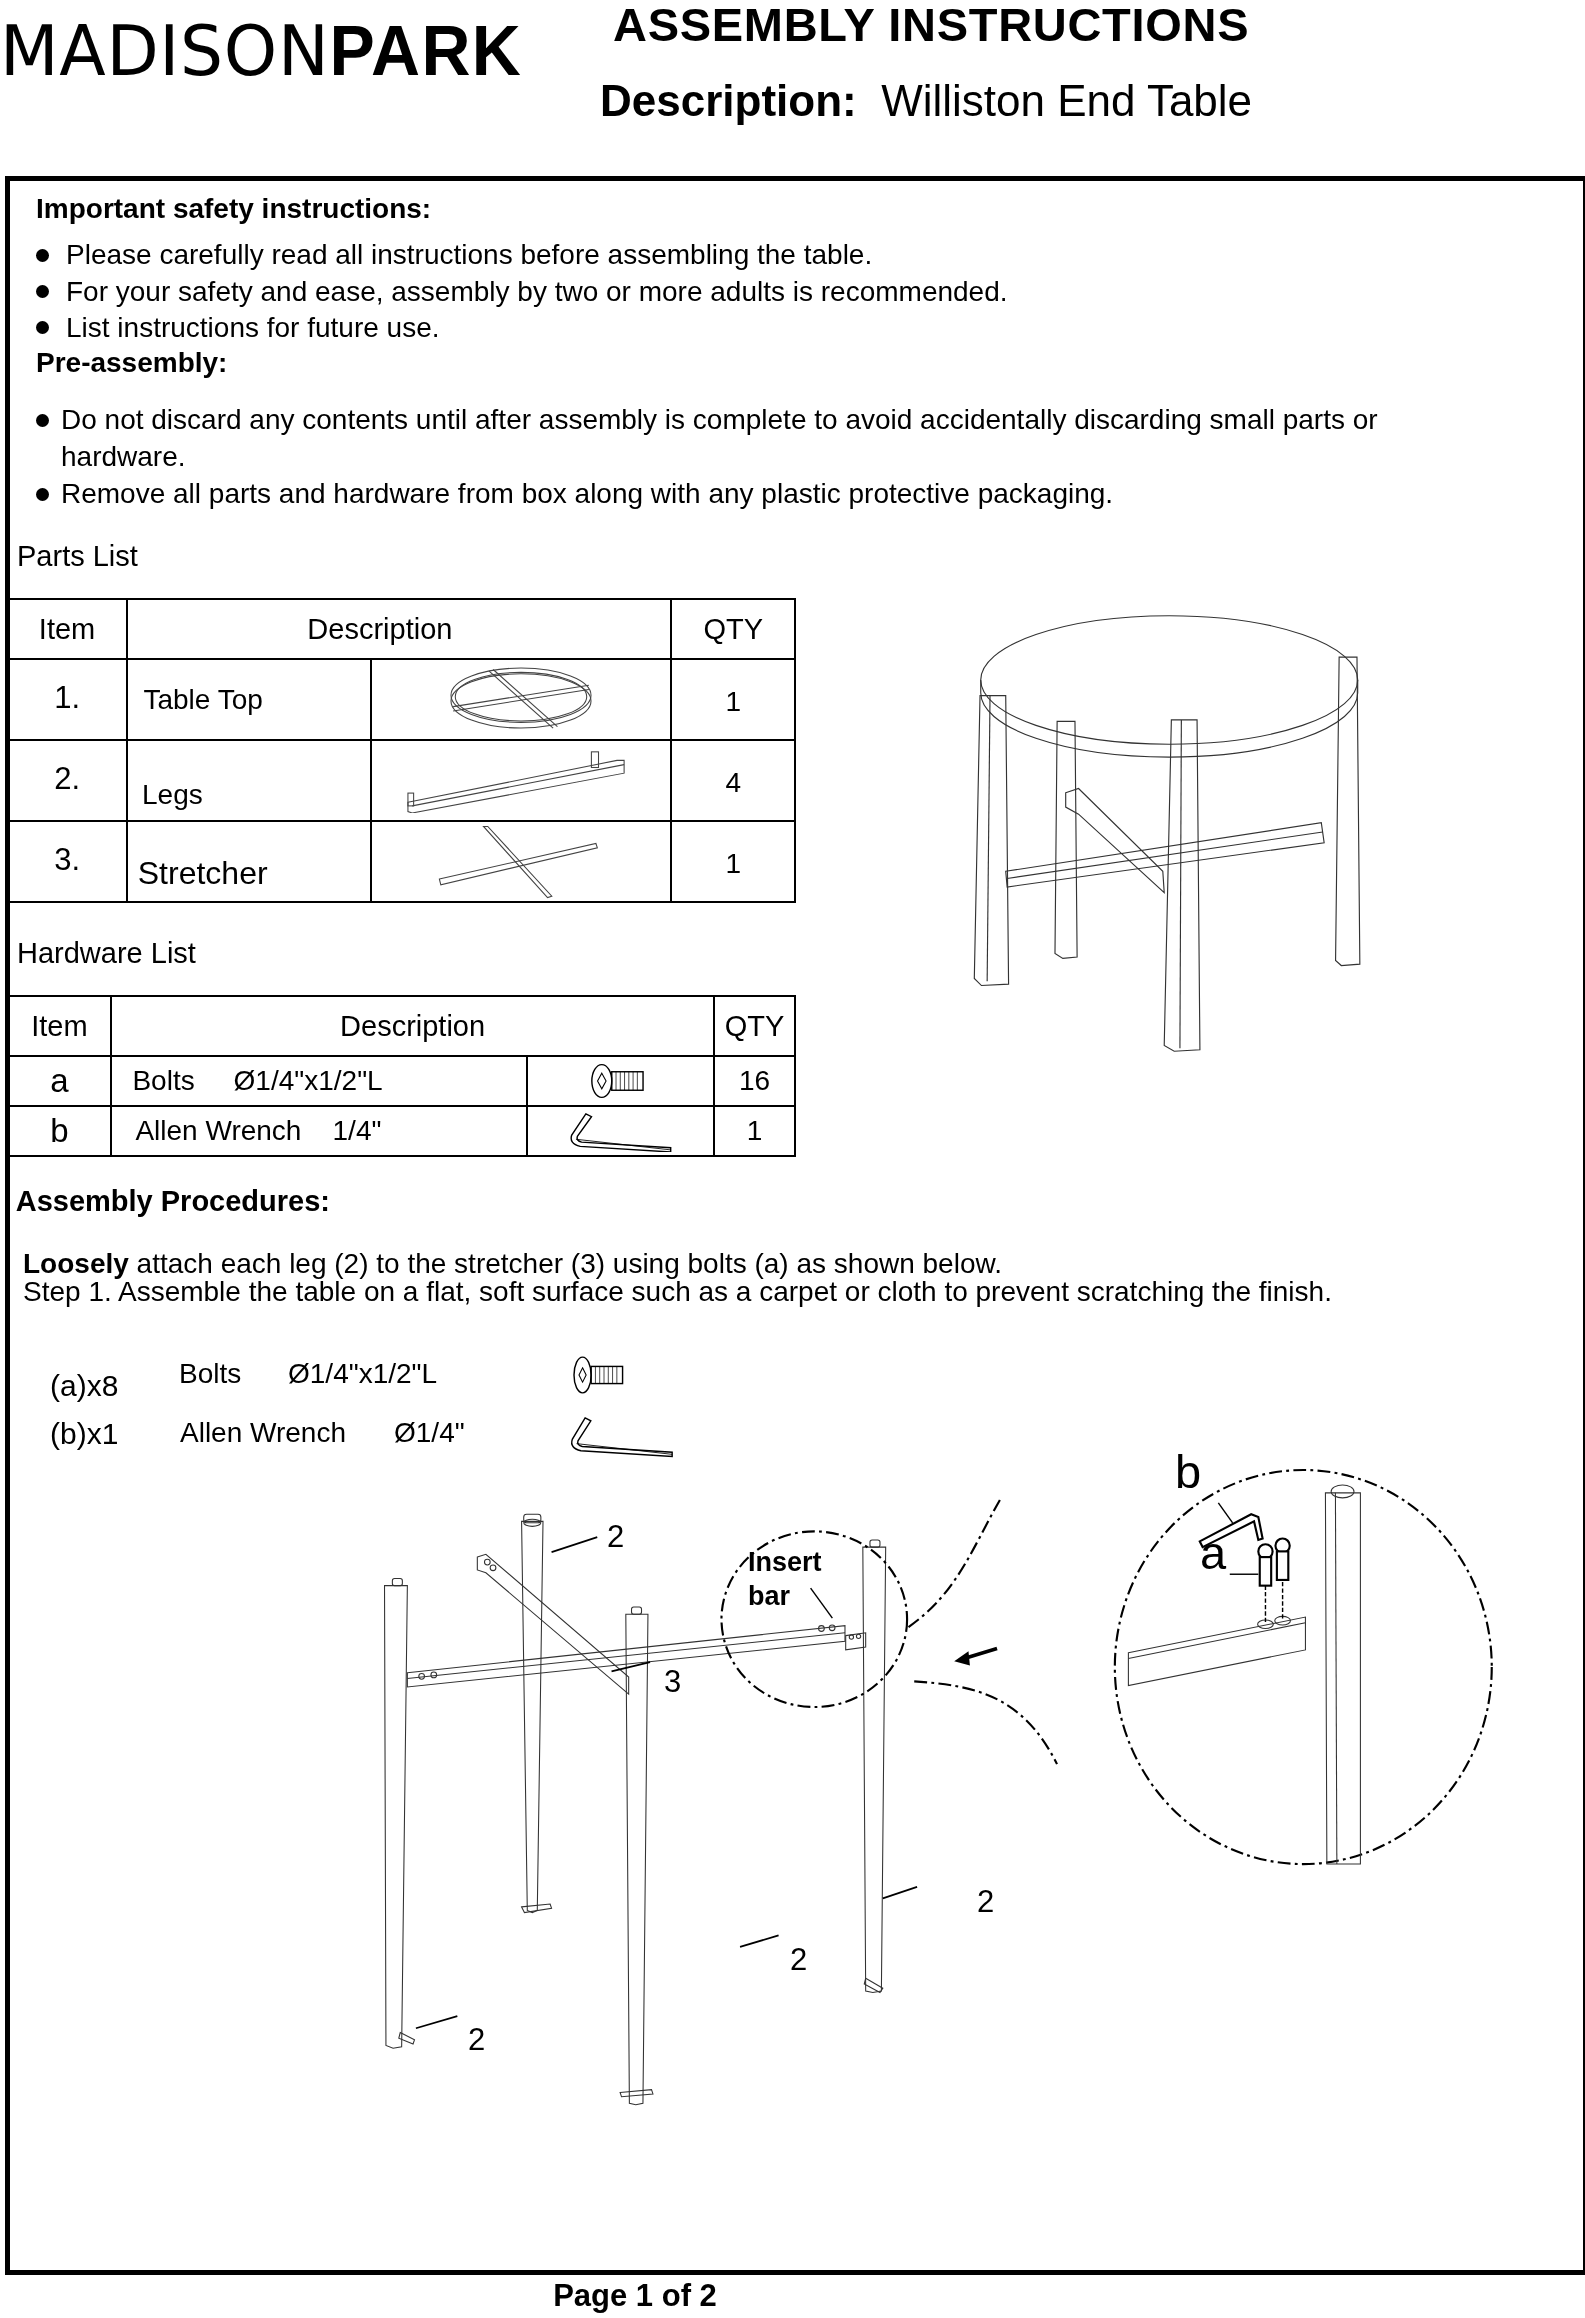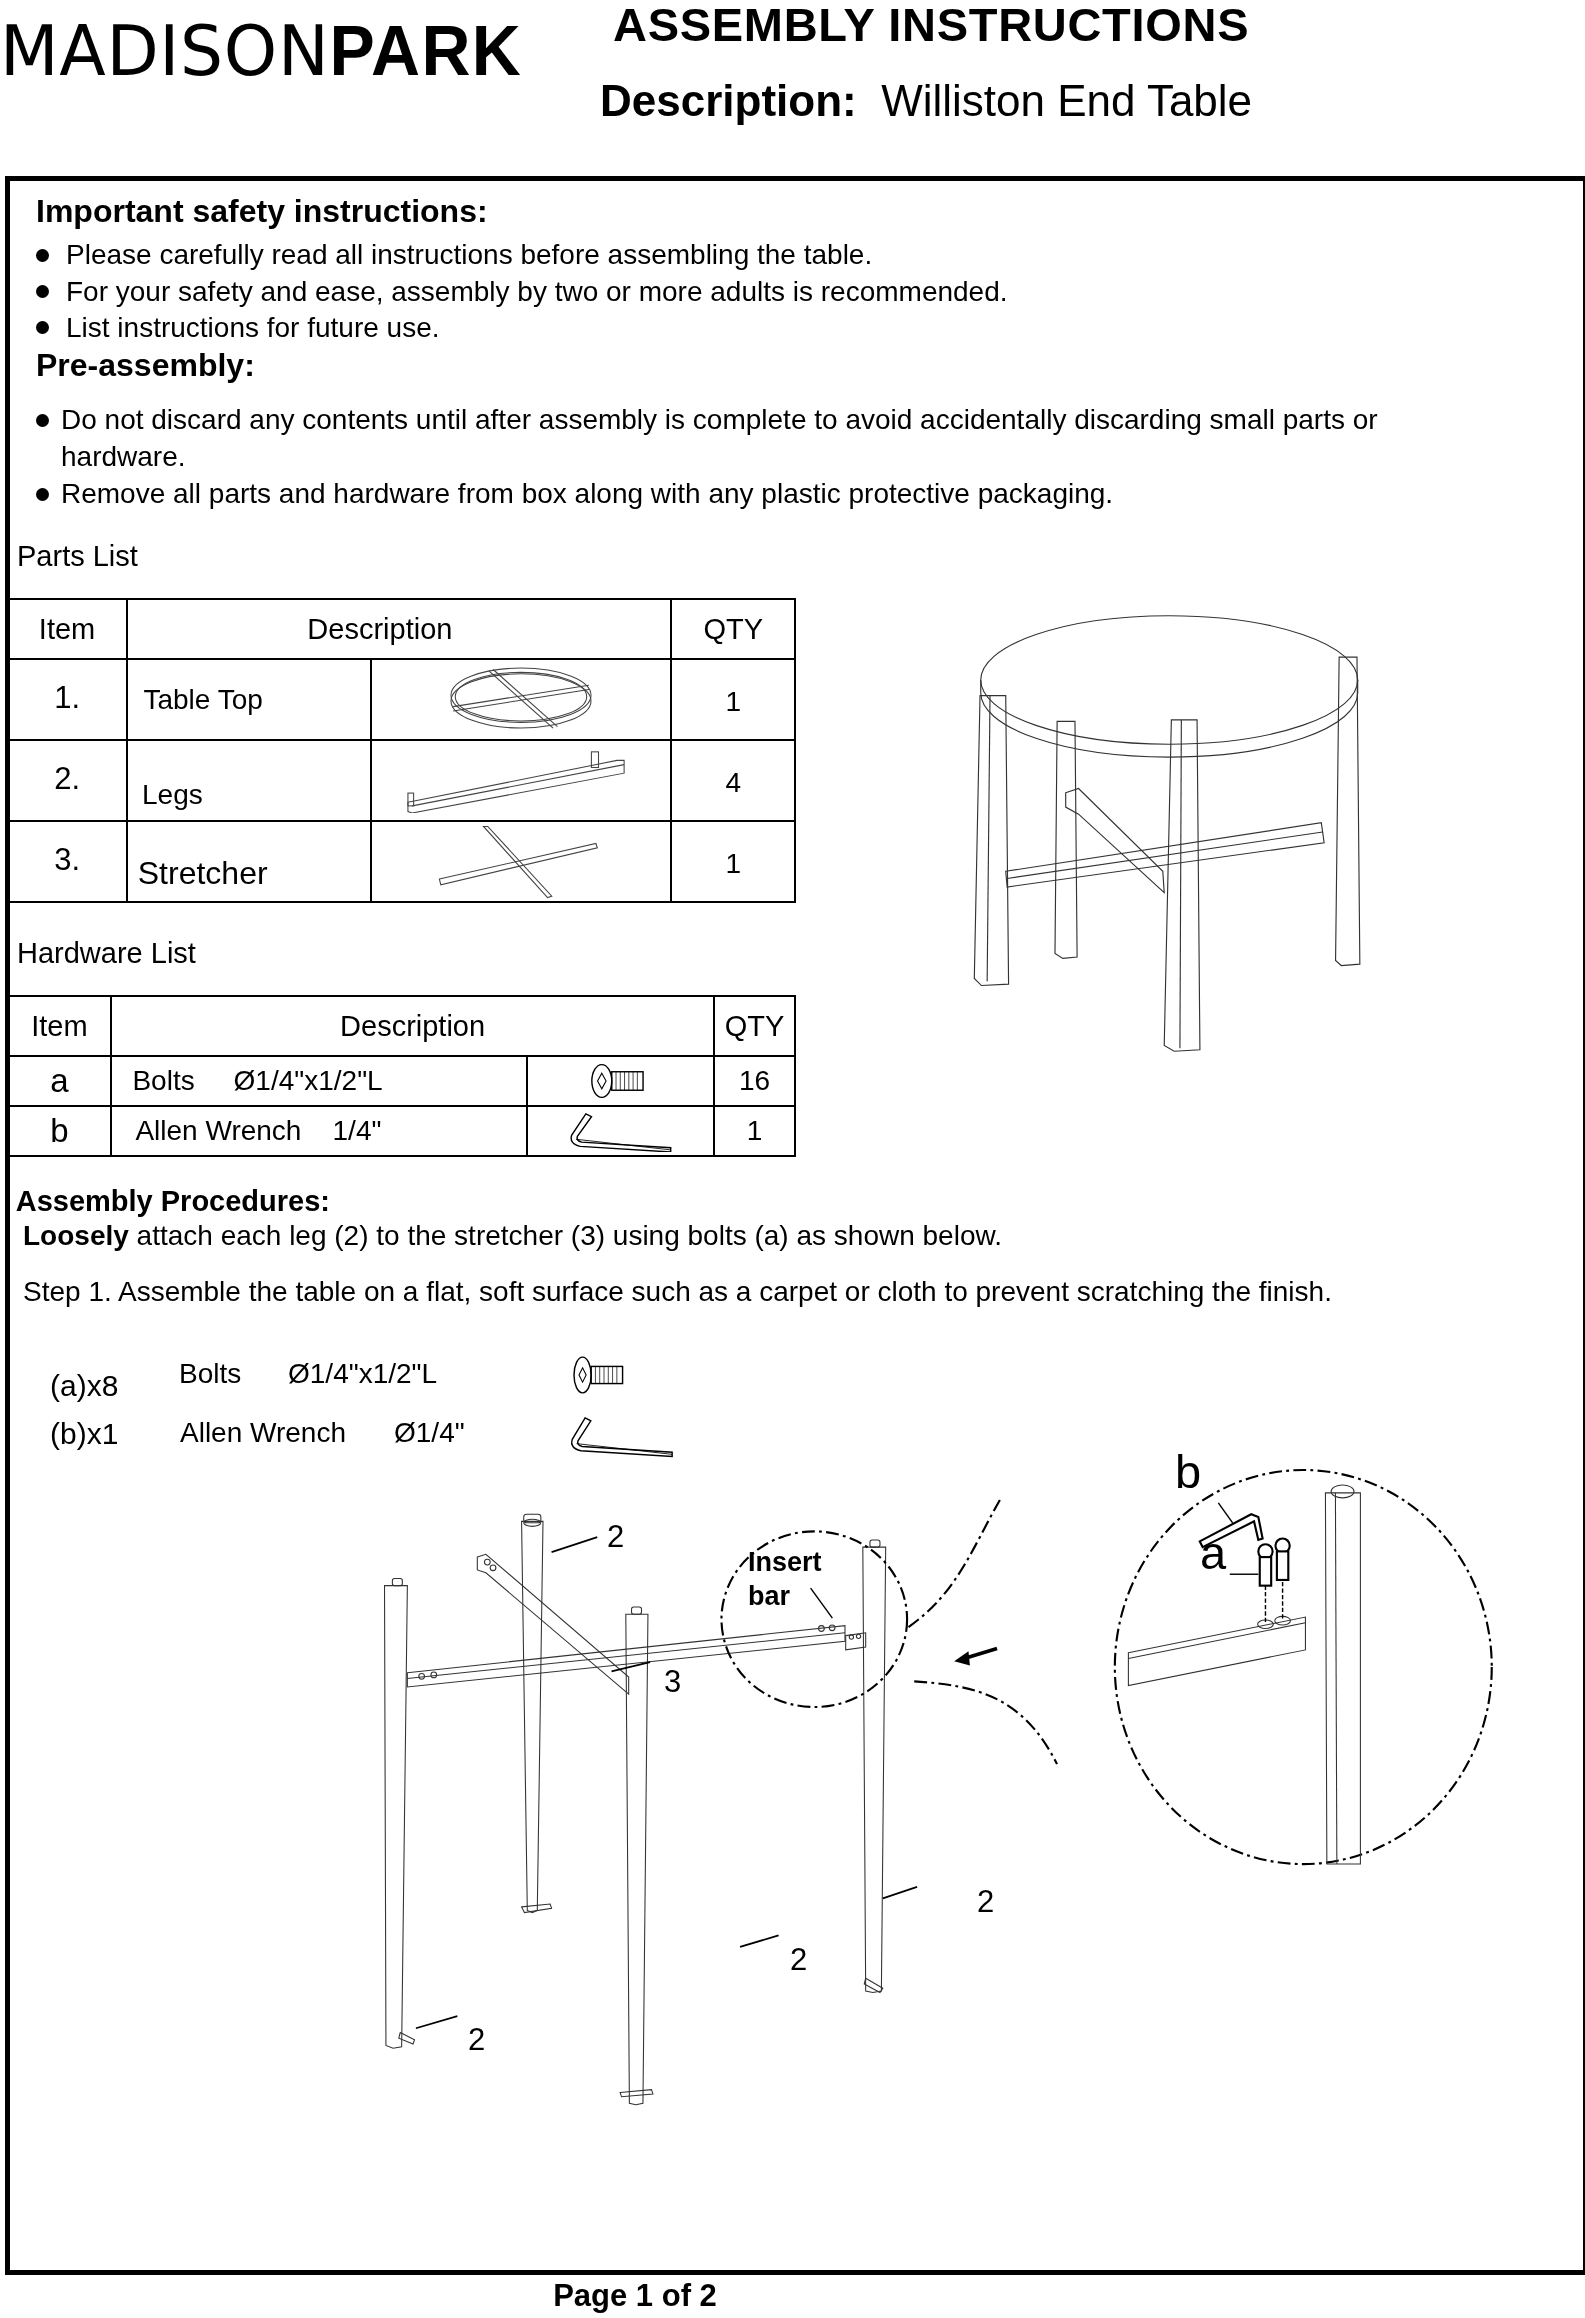--- a/index.html
+++ b/index.html
@@ -16,7 +16,7 @@
   
   .frame { left:5px; top:176px; width:1573px; height:2089px; border:5px solid #000; box-sizing:content-box; }
   
-  .h-bold { font-weight:bold; font-size:32px; white-space:nowrap; }
+  .h-bold { font-weight:bold; font-size:28px; white-space:nowrap; }
   .txt { font-size:28px; white-space:nowrap; }
   .bullet { position:absolute; width:13px; height:13px; border-radius:50%; background:#000; }
   .sec-title { font-size:29px; white-space:nowrap; }

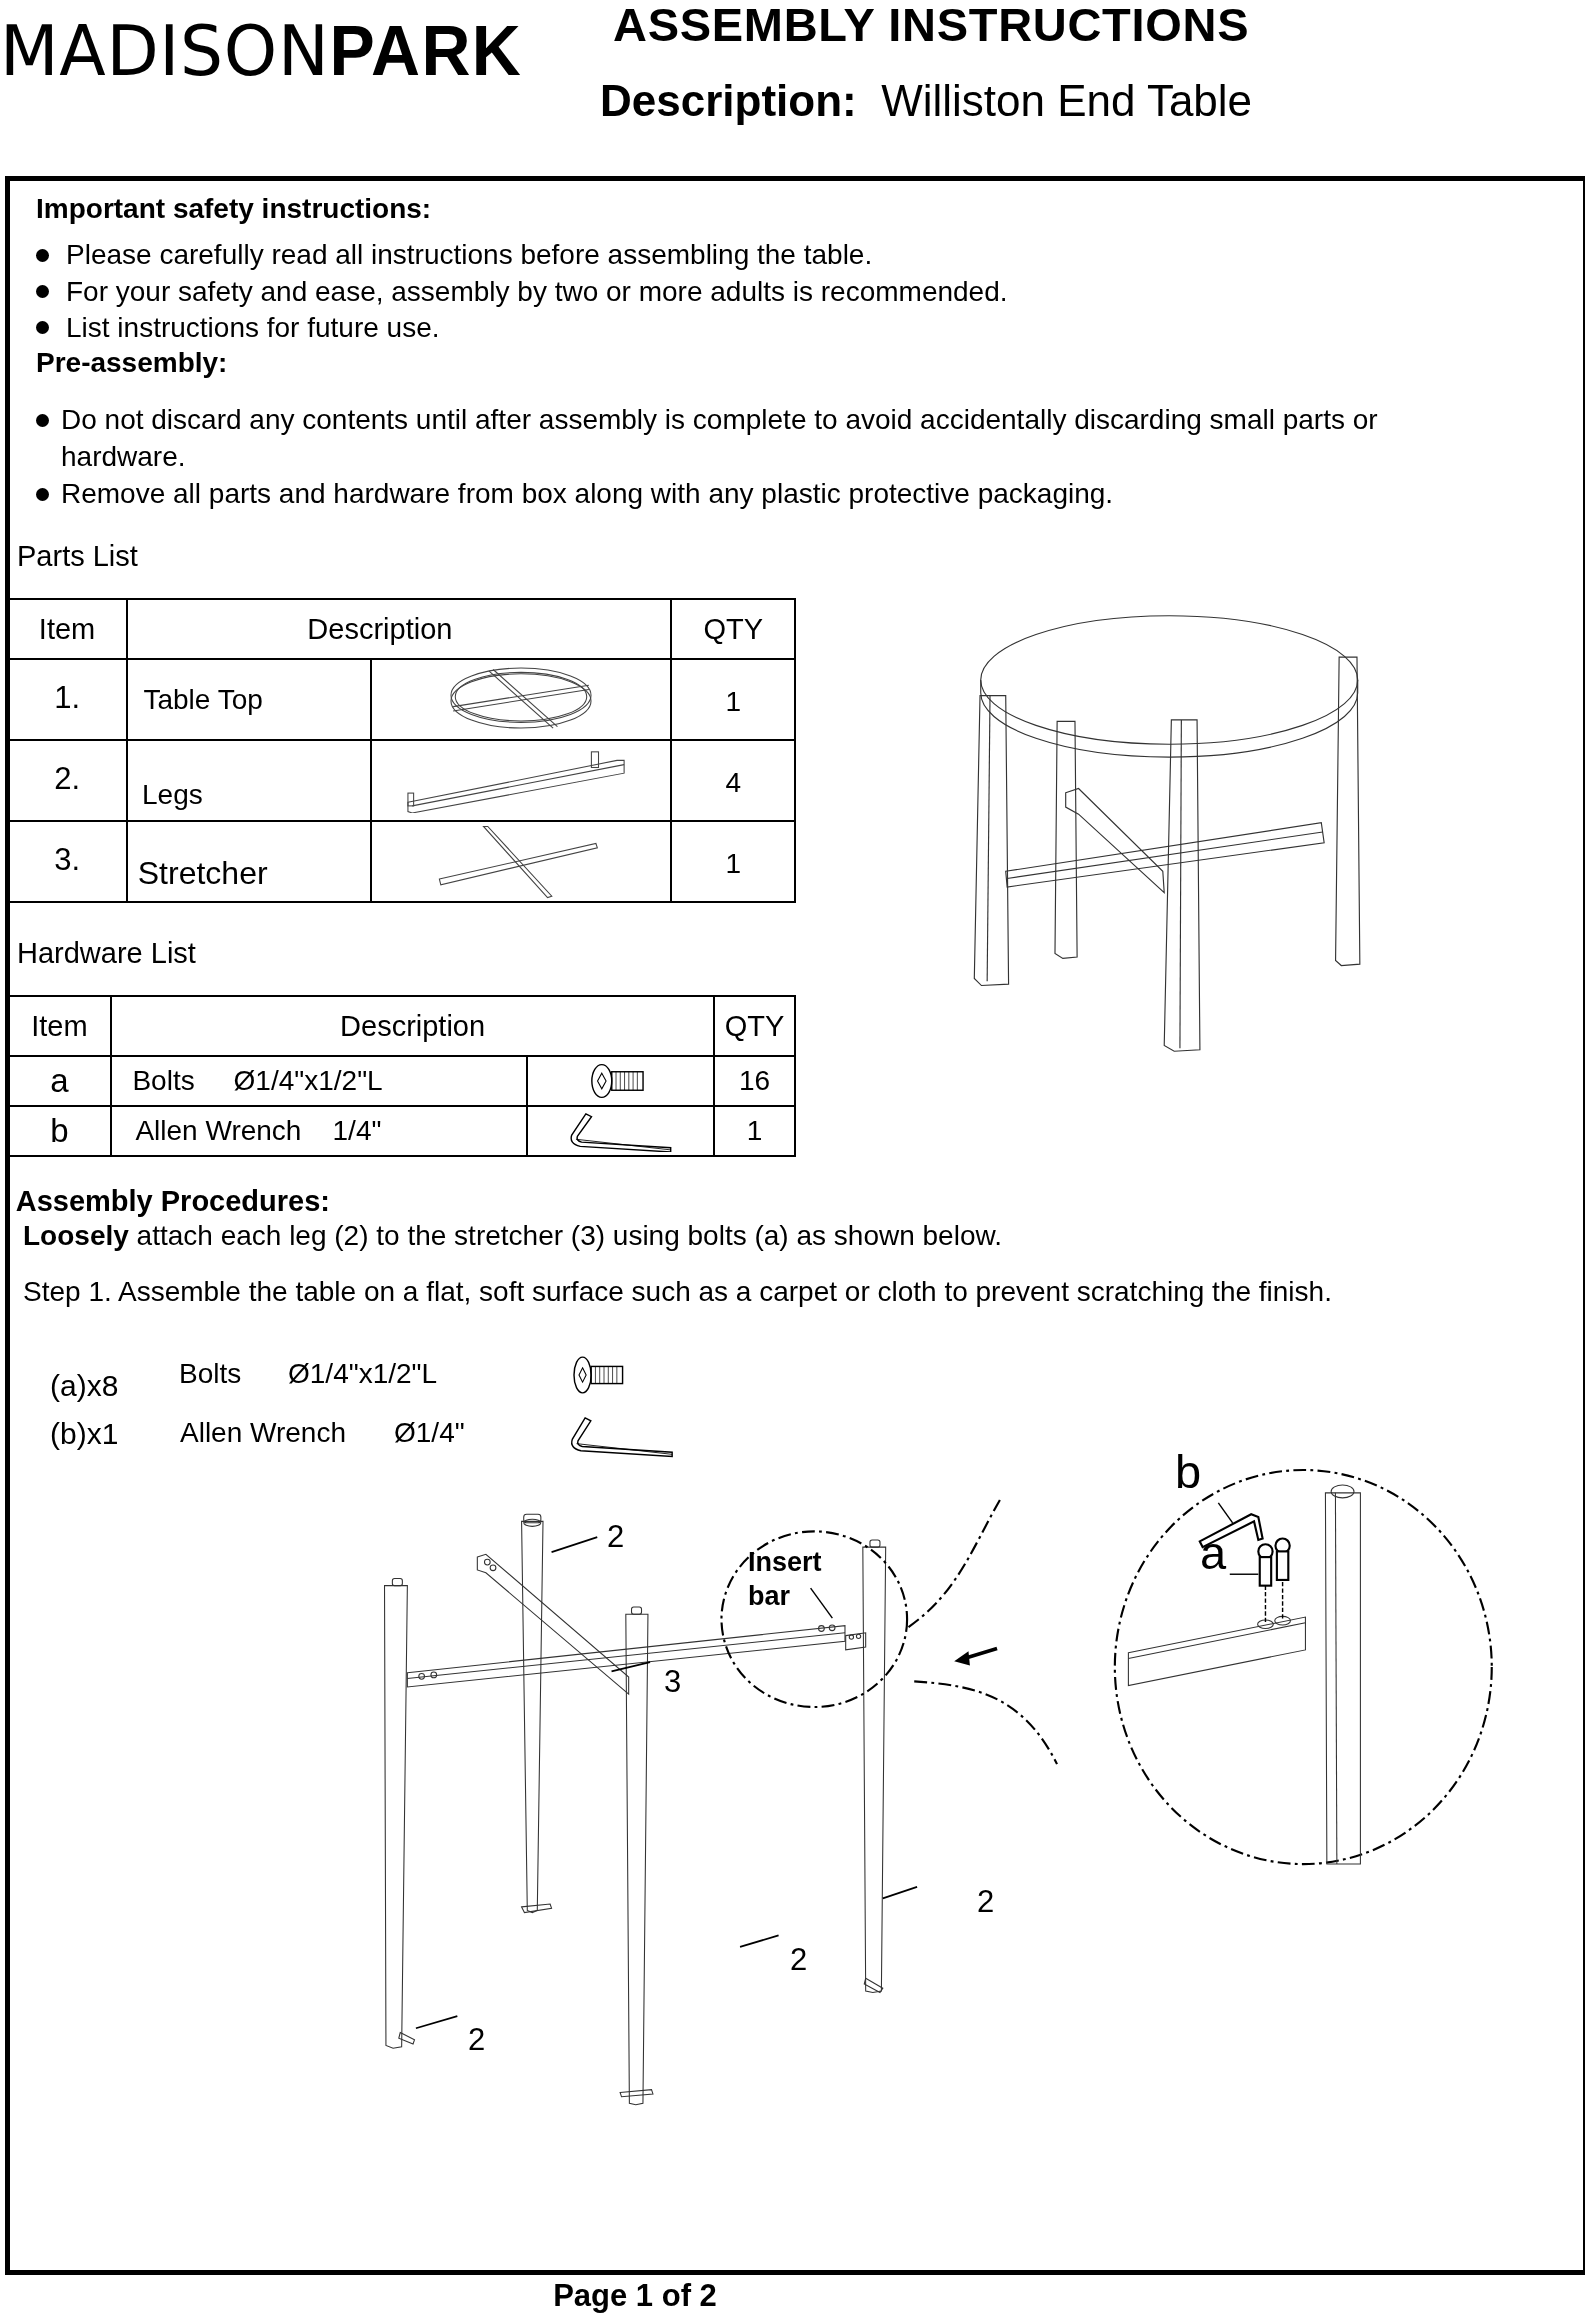--- a/index.html
+++ b/index.html
@@ -187,7 +187,7 @@
 
 <div class="abs h-bold" style="left:15.7px;top:1185px;font-size:29px;">Assembly Procedures:</div>
 <div class="abs txt" style="left:23px;top:1239px;margin-top:37px;">Step 1.  Assemble the table on a flat, soft surface such as a carpet or cloth to prevent scratching the finish.</div>
-<div class="abs txt" style="left:23px;top:1220px;"><b>Loosely</b><span> attach each leg (2) to the stretcher (3) using bolts (a) as shown below.</span></div>
+<div class="abs txt" style="left:23px;top:1248px;"><b>Loosely</b><span> attach each leg (2) to the stretcher (3) using bolts (a) as shown below.</span></div>
 
 <div class="abs txt" style="left:50px;top:1357px;font-size:30px;margin-top:12px;">(a)x8</div>
 <div class="abs txt" style="left:179px;top:1358px;">Bolts</div>

